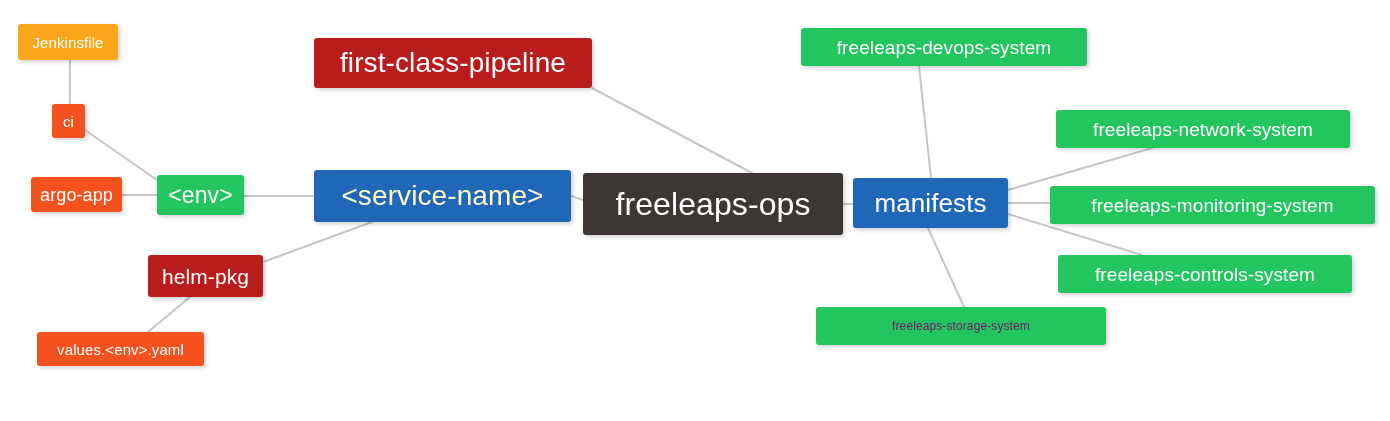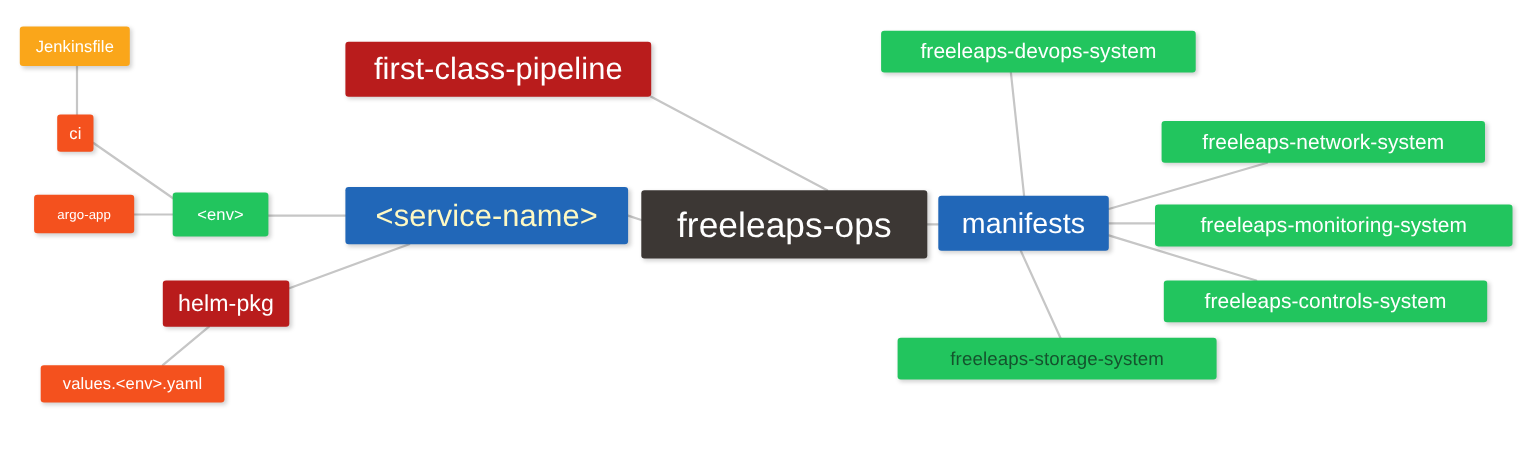--- a/index.html
+++ b/index.html
@@ -46,7 +46,7 @@
   <div id="nodes">
       <div class="node" style="left: 18px; top: 24px; width: 100px; height: 36px; background: rgb(250, 166, 26); font-size: 15px; color: rgb(255, 255, 255);">Jenkinsfile</div>
       <div class="node" style="left: 52px; top: 104px; width: 33px; height: 34px; background: rgb(244, 81, 30); font-size: 15px; color: rgb(255, 255, 255);">ci</div>
-      <div class="node" style="left: 31px; top: 177px; width: 91px; height: 35px; background: rgb(244, 81, 30); font-size: 12px; color: rgb(255, 255, 255);">argo-app</div>
+      <div class="node" style="left: 31px; top: 177px; width: 91px; height: 35px; background: rgb(244, 81, 30); font-size: 18px; color: rgb(255, 255, 255);">argo-app</div>
       <div class="node" style="left: 157px; top: 175px; width: 87px; height: 40px; background: rgb(34, 197, 94); font-size: 15px; color: rgb(255, 255, 255);">&lt;env&gt;</div>
       <div class="node" style="left: 148px; top: 255px; width: 115px; height: 42px; background: #b91c1c; font-size: 21px; color: rgb(255, 255, 255);">helm-pkg</div>
       <div class="node" style="left: 9px; top: 332px; width: 167px; height: 34px; background: rgb(244, 81, 30); font-size: 15px; color: rgb(255, 255, 255); margin-left: 28px;">values.&lt;env&gt;.yaml</div>

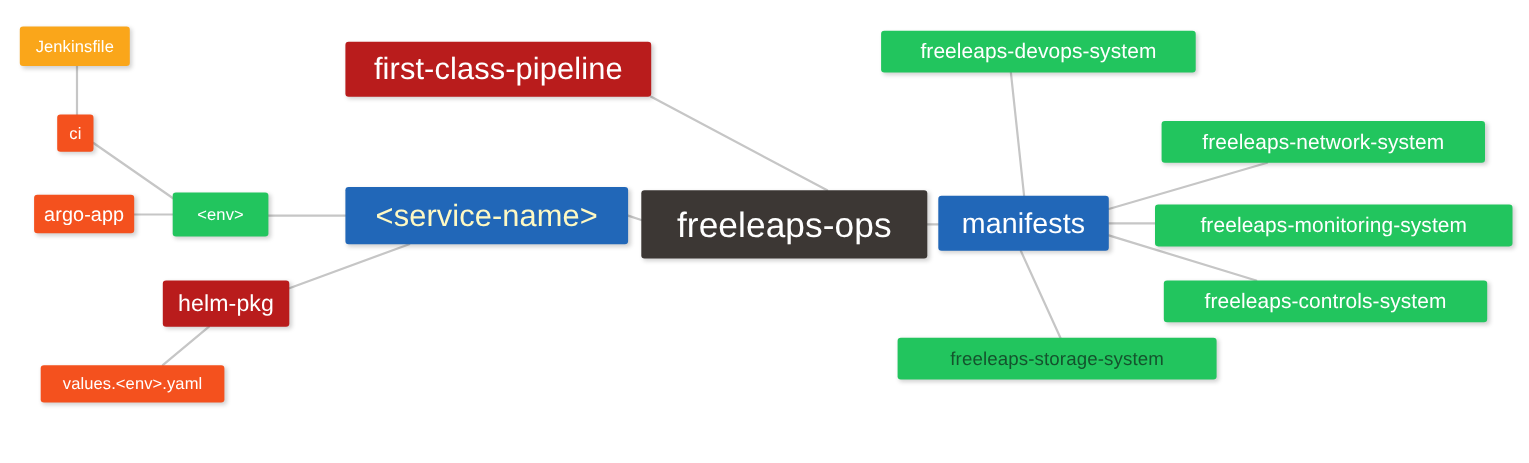--- a/index.html
+++ b/index.html
@@ -47,7 +47,7 @@
       <div class="node" style="left: 18px; top: 24px; width: 100px; height: 36px; background: rgb(250, 166, 26); font-size: 15px; color: rgb(255, 255, 255);">Jenkinsfile</div>
       <div class="node" style="left: 52px; top: 104px; width: 33px; height: 34px; background: rgb(244, 81, 30); font-size: 15px; color: rgb(255, 255, 255);">ci</div>
       <div class="node" style="left: 31px; top: 177px; width: 91px; height: 35px; background: rgb(244, 81, 30); font-size: 18px; color: rgb(255, 255, 255);">argo-app</div>
-      <div class="node" style="left: 157px; top: 175px; width: 87px; height: 40px; background: rgb(34, 197, 94); font-size: 15px; color: rgb(255, 255, 255);">&lt;env&gt;</div>
+      <div class="node" style="left: 157px; top: 175px; width: 87px; height: 40px; background: rgb(34, 197, 94); font-size: 23px; color: rgb(255, 255, 255);">&lt;env&gt;</div>
       <div class="node" style="left: 148px; top: 255px; width: 115px; height: 42px; background: #b91c1c; font-size: 21px; color: rgb(255, 255, 255);">helm-pkg</div>
       <div class="node" style="left: 9px; top: 332px; width: 167px; height: 34px; background: rgb(244, 81, 30); font-size: 15px; color: rgb(255, 255, 255); margin-left: 28px;">values.&lt;env&gt;.yaml</div>
       <div class="node" style="left: 314px; top: 170px; width: 257px; height: 52px; background: rgb(33, 103, 184); font-size: 28px; color: #fef9c3;">&lt;service-name&gt;</div>

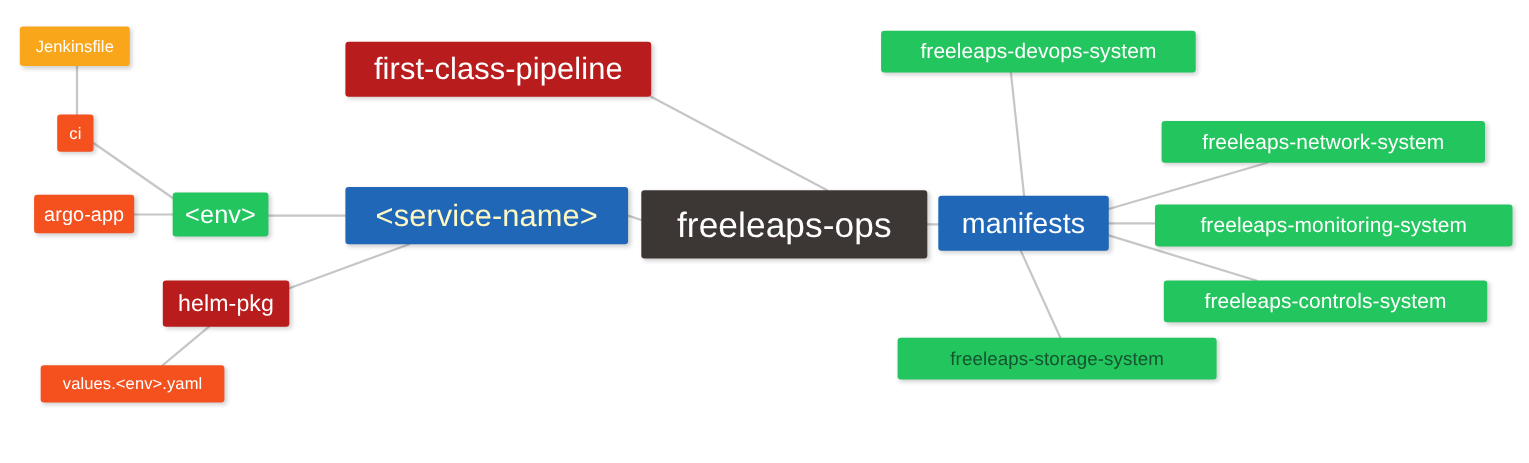--- a/index.html
+++ b/index.html
@@ -58,7 +58,7 @@
       <div class="node" style="left: 1056px; top: 110px; width: 294px; height: 38px; background: rgb(34, 197, 94); font-size: 19px; color: rgb(255, 255, 255);">freeleaps-network-system</div>
       <div class="node" style="left: 1050px; top: 186px; width: 325px; height: 38px; background: rgb(34, 197, 94); font-size: 19px; color: rgb(255, 255, 255);">freeleaps-monitoring-system</div>
       <div class="node" style="left: 1058px; top: 255px; width: 294px; height: 38px; background: rgb(34, 197, 94); font-size: 19px; color: rgb(255, 255, 255);">freeleaps-controls-system</div>
-      <div class="node" style="left: 816px; top: 307px; width: 290px; height: 38px; background: rgb(34, 197, 94); font-size: 17px; color: #14532d;">freeleaps-storage-system</div>
+      <div class="node" style="left: 816px; top: 307px; width: 290px; height: 38px; background: rgb(34, 197, 94); font-size: 12px; color: #701a75;">freeleaps-storage-system</div>
     </div>
 </div>
 

